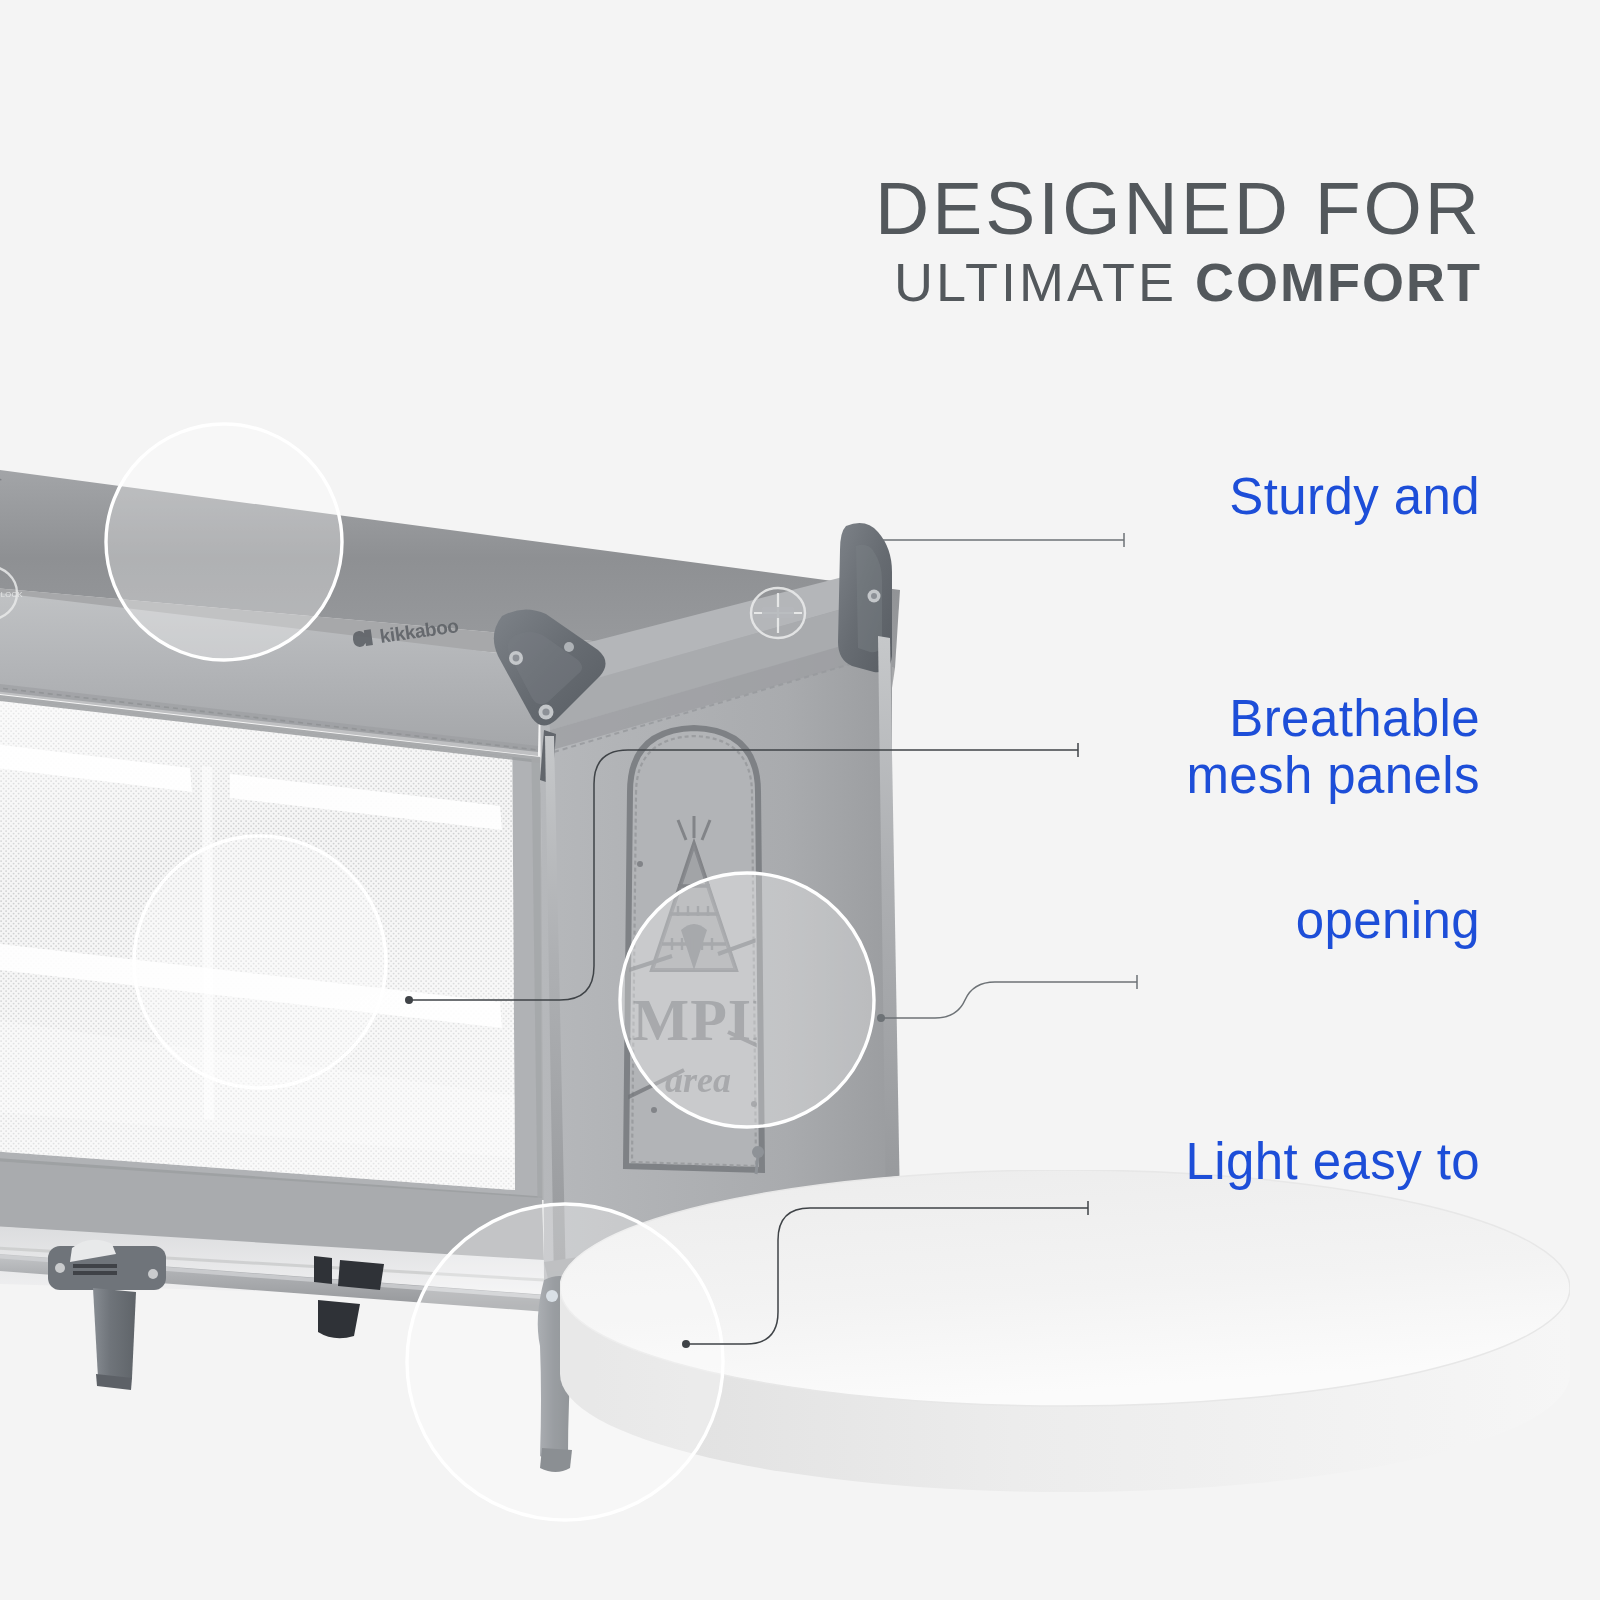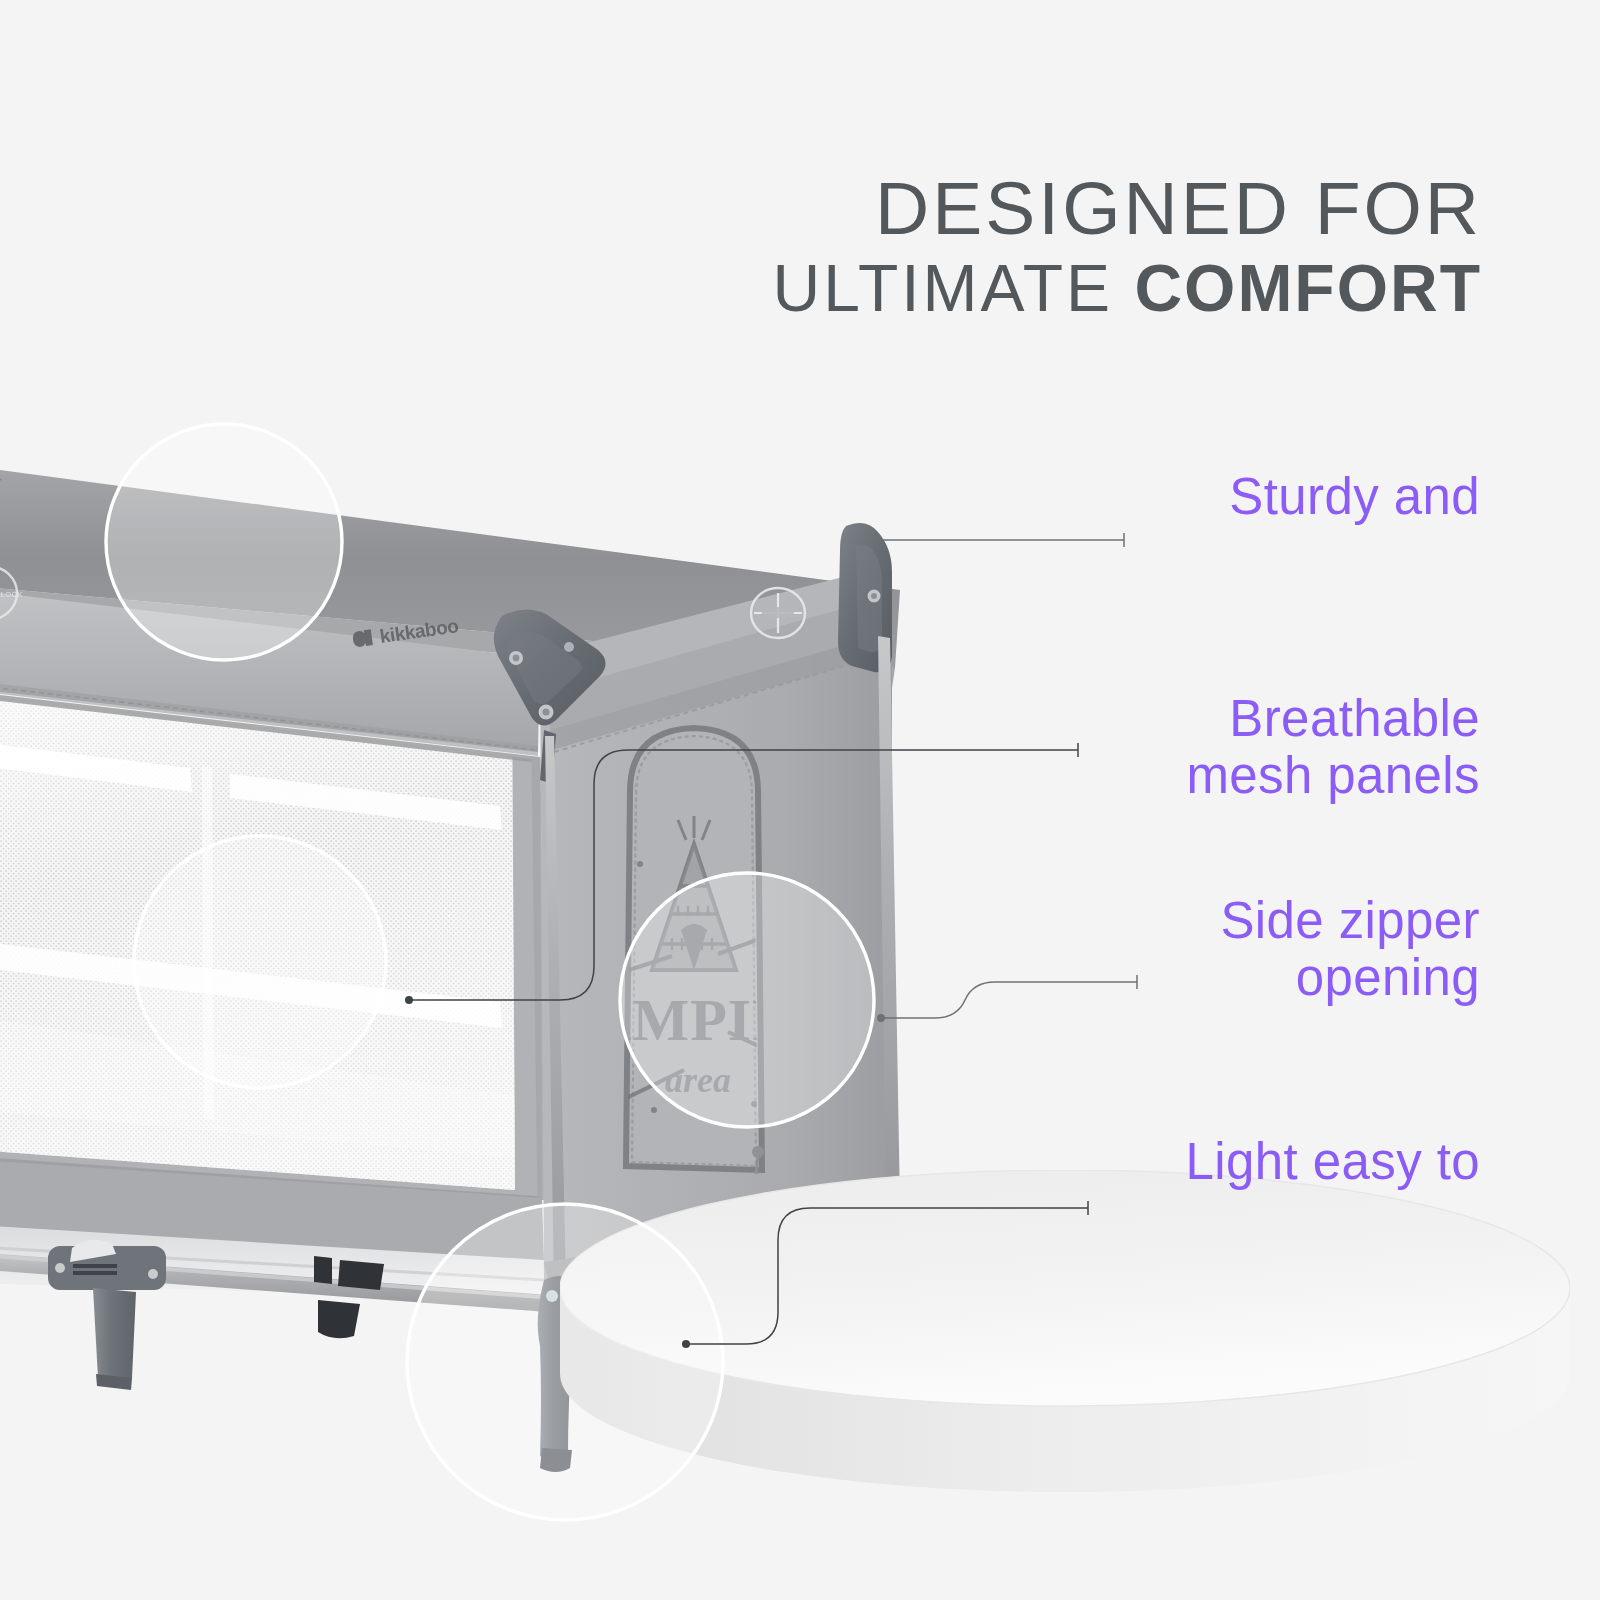--- a/index.html
+++ b/index.html
@@ -24,7 +24,7 @@
     margin-top:12px;
   }
   .headline .l2{
-    display:block; font-size:66px; font-weight:300;
+    display:block; font-size:54px; font-weight:300;
     letter-spacing:3px; margin-top:10px;
   }
   .headline .l2 b{font-weight:700; letter-spacing:2px;}

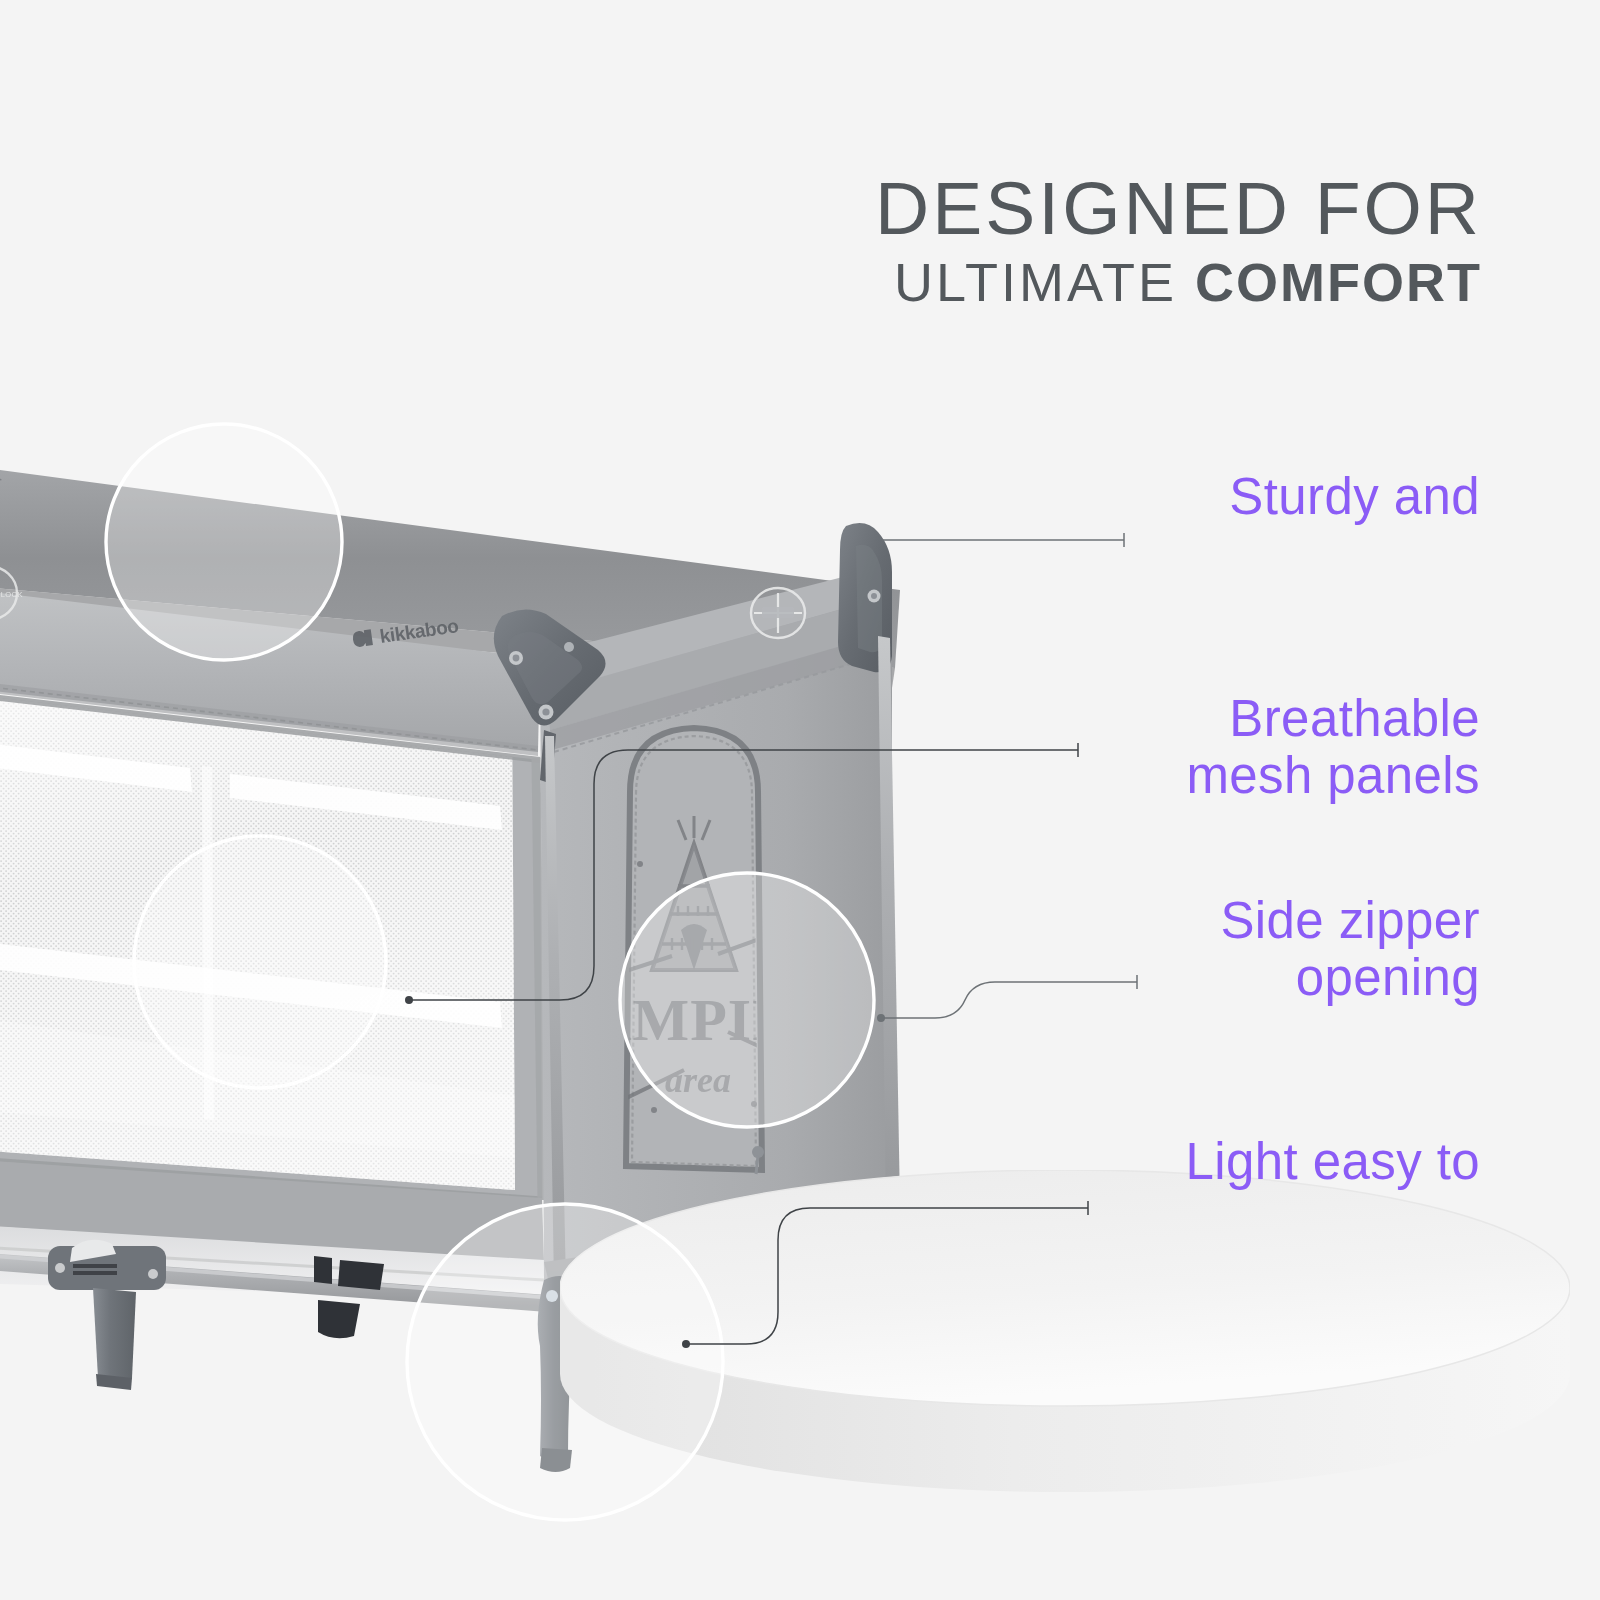--- a/index.html
+++ b/index.html
@@ -32,7 +32,7 @@
   
   .feat{
     position:absolute; right:120px;
-    text-align:right; color:#8b5cf6;
+    text-align:right; color:#1d4ed8;
     font-size:51px; font-weight:300; line-height:1.12;
     letter-spacing:0.4px; white-space:nowrap;
   }

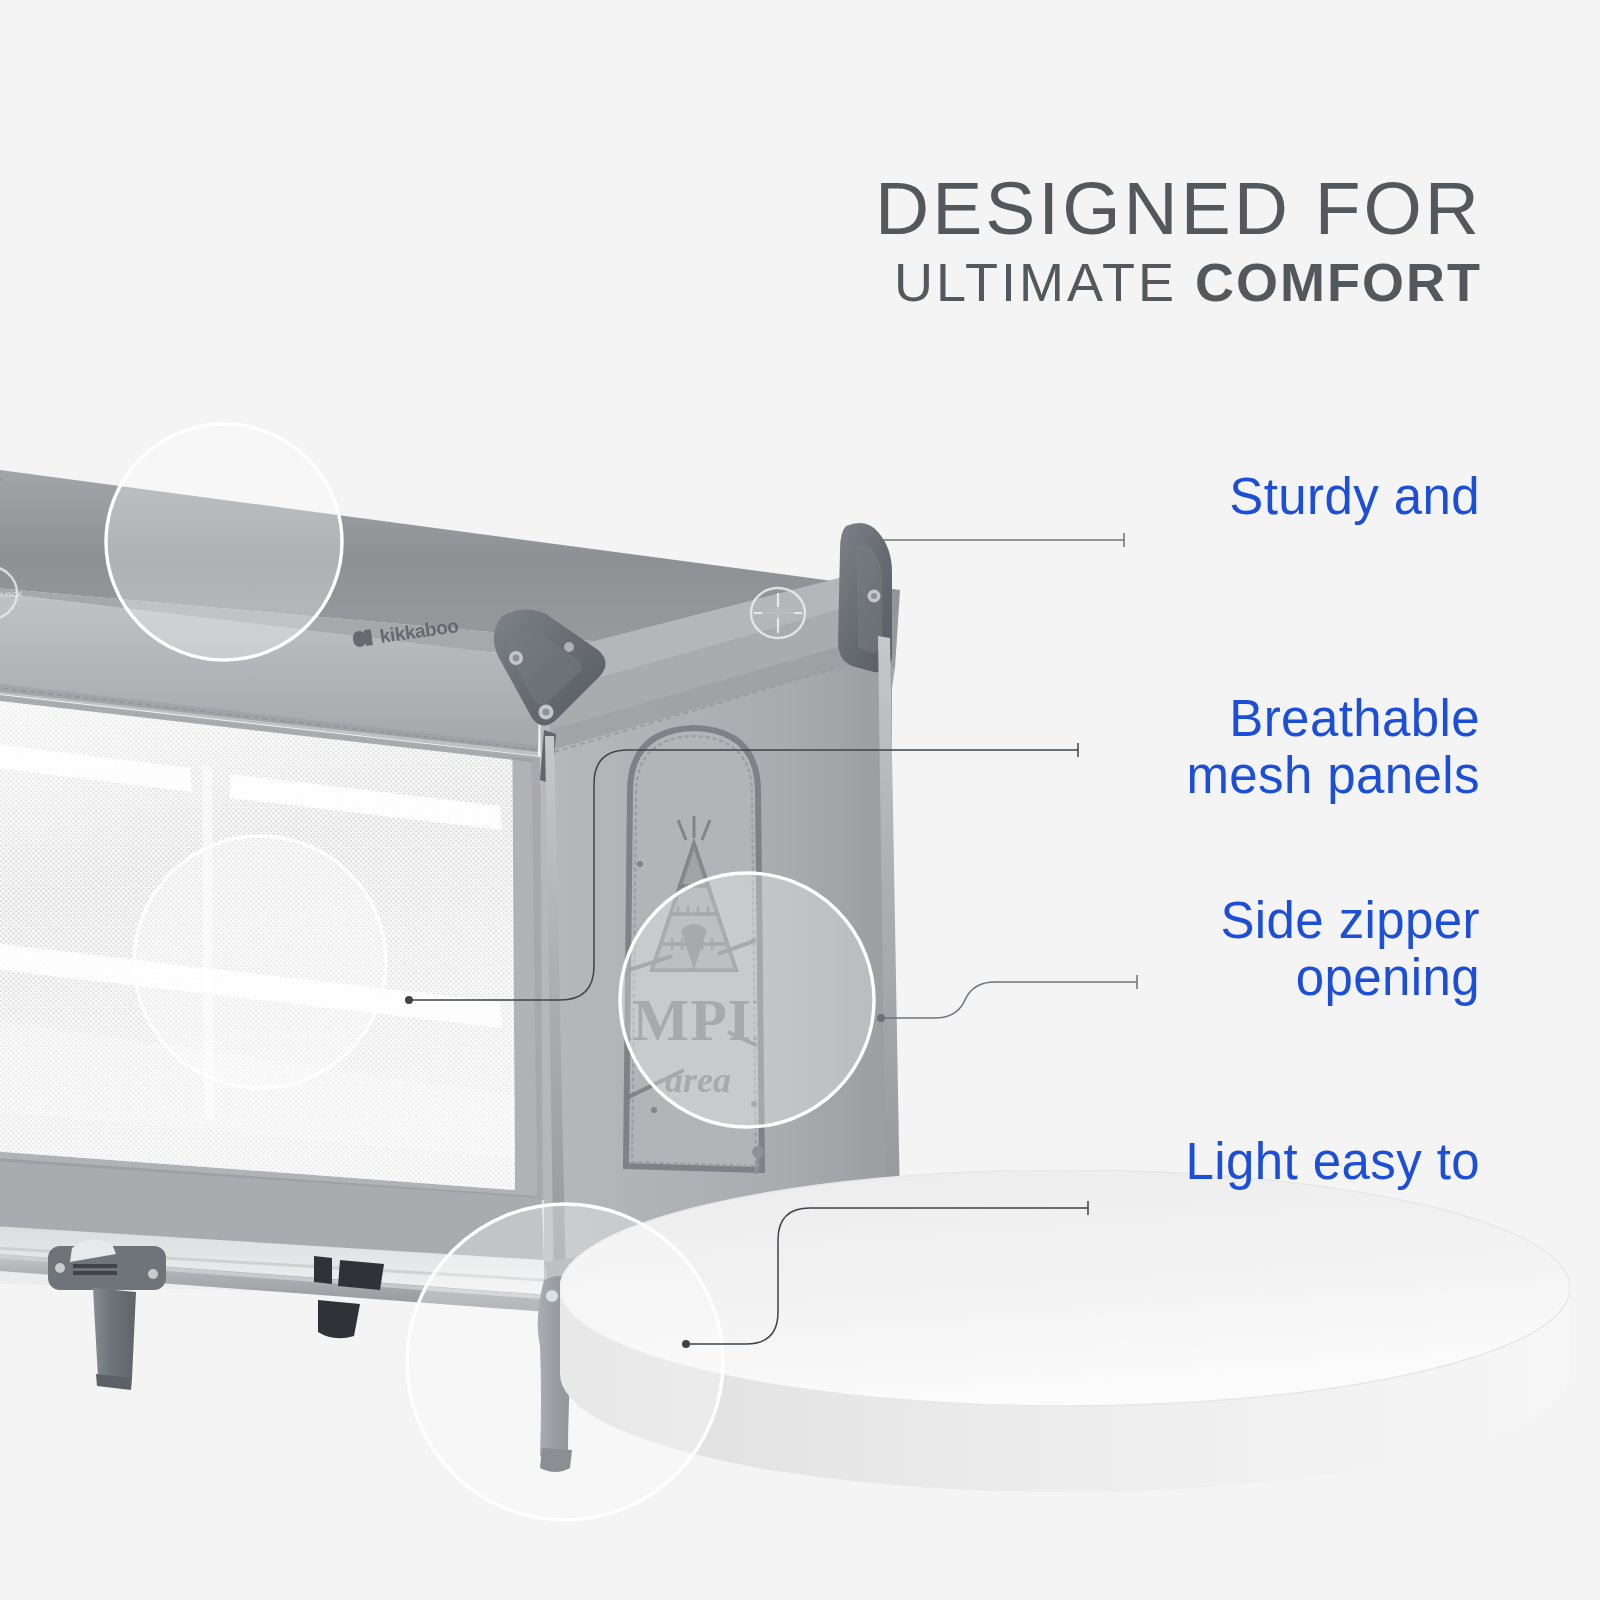--- a/index.html
+++ b/index.html
@@ -389,7 +389,6 @@
   </div>
 
   <div class="feat" id="feat-2">
-    <span class="ln">Side zipper</span>
     <span class="ln">opening</span>
   </div>
 

